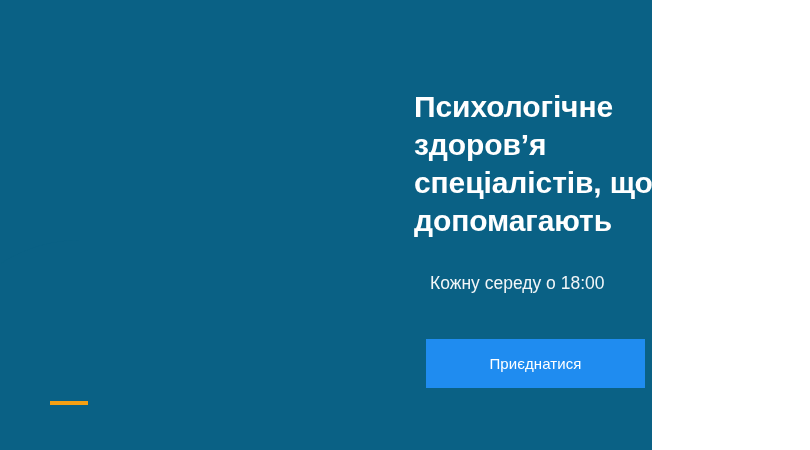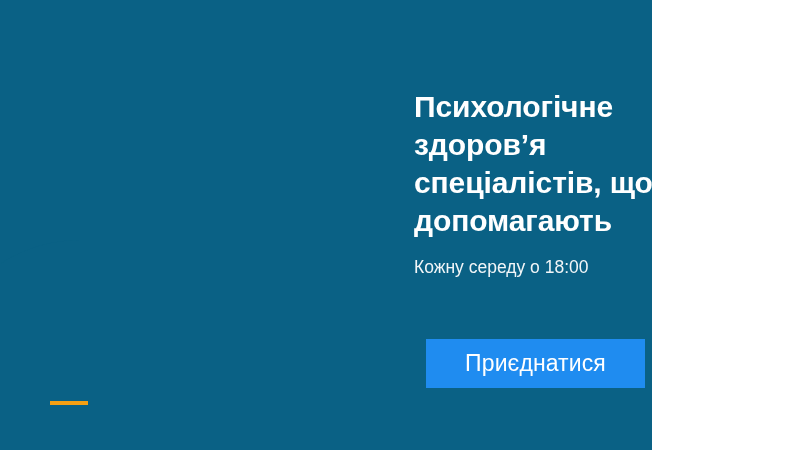--- a/index.html
+++ b/index.html
@@ -198,7 +198,7 @@
     position: absolute;
     left: 0;
     top: 255px;
-    margin: 0;
+    margin: 16px;
     color: #f2f6f8;
     font-size: 17.5px;
     line-height: 24px;

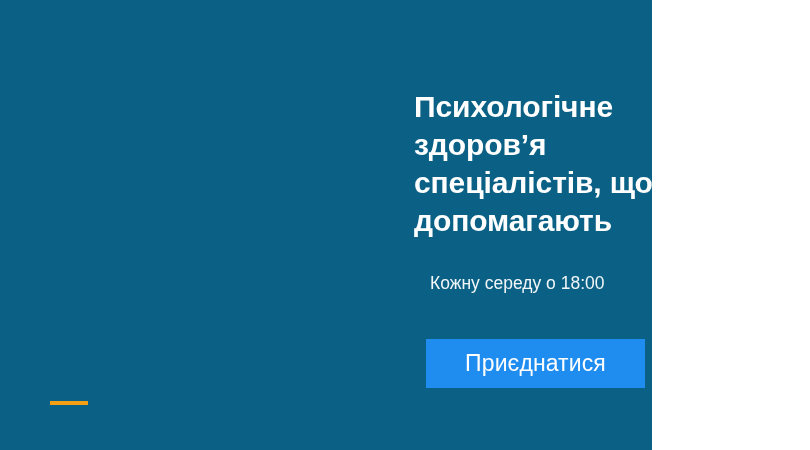--- a/index.html
+++ b/index.html
@@ -215,7 +215,7 @@
     border-radius: 0;
     color: #ffffff;
     font-family: "Liberation Sans", "DejaVu Sans", sans-serif;
-    font-size: 23px;
+    font-size: 15px;
     font-weight: 400;
     letter-spacing: .1px;
     cursor: pointer;

